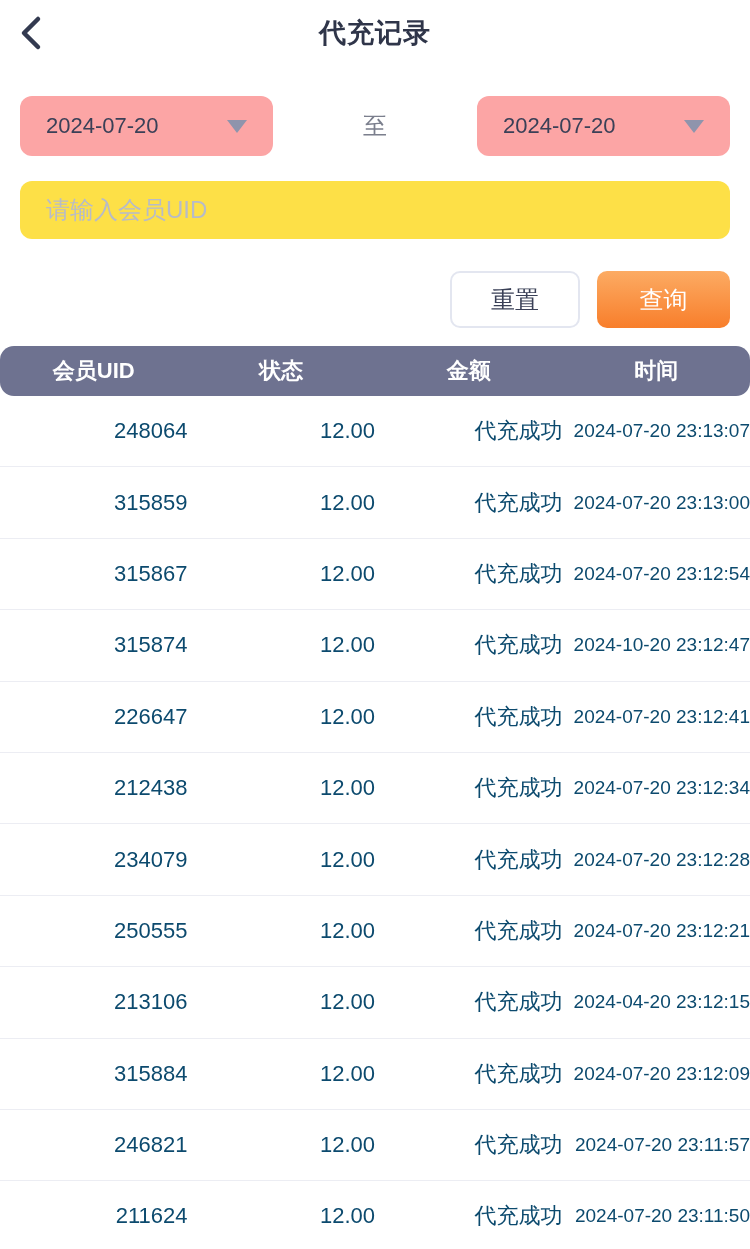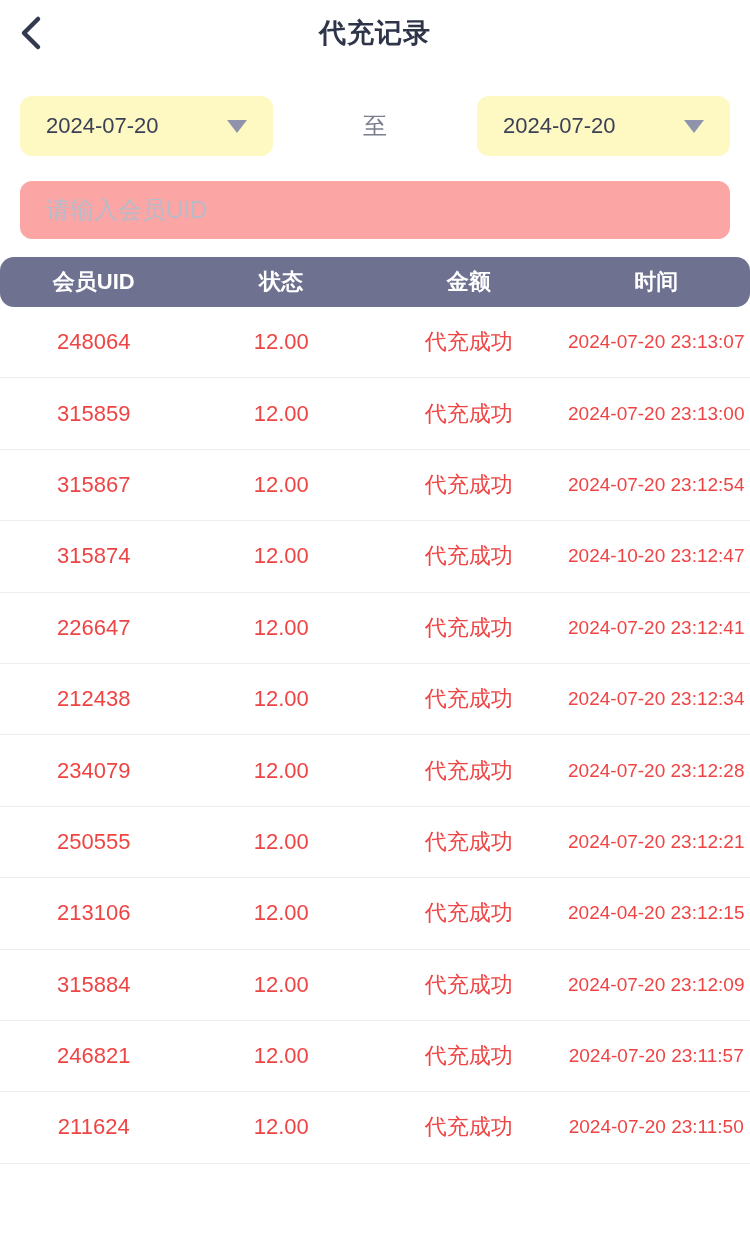--- a/index.html
+++ b/index.html
@@ -20,7 +20,7 @@
   
   .date-row { display: flex; align-items: center; justify-content: space-between; margin: 30px 20px 0; }
   .picker {
-    width: 253px; height: 60px; background: #fef9c3; border-radius: 12px;
+    width: 253px; height: 60px; background: #fca5a5; border-radius: 12px;
     display: flex; align-items: center; justify-content: space-between;
     padding: 0 26px; cursor: pointer;
   }

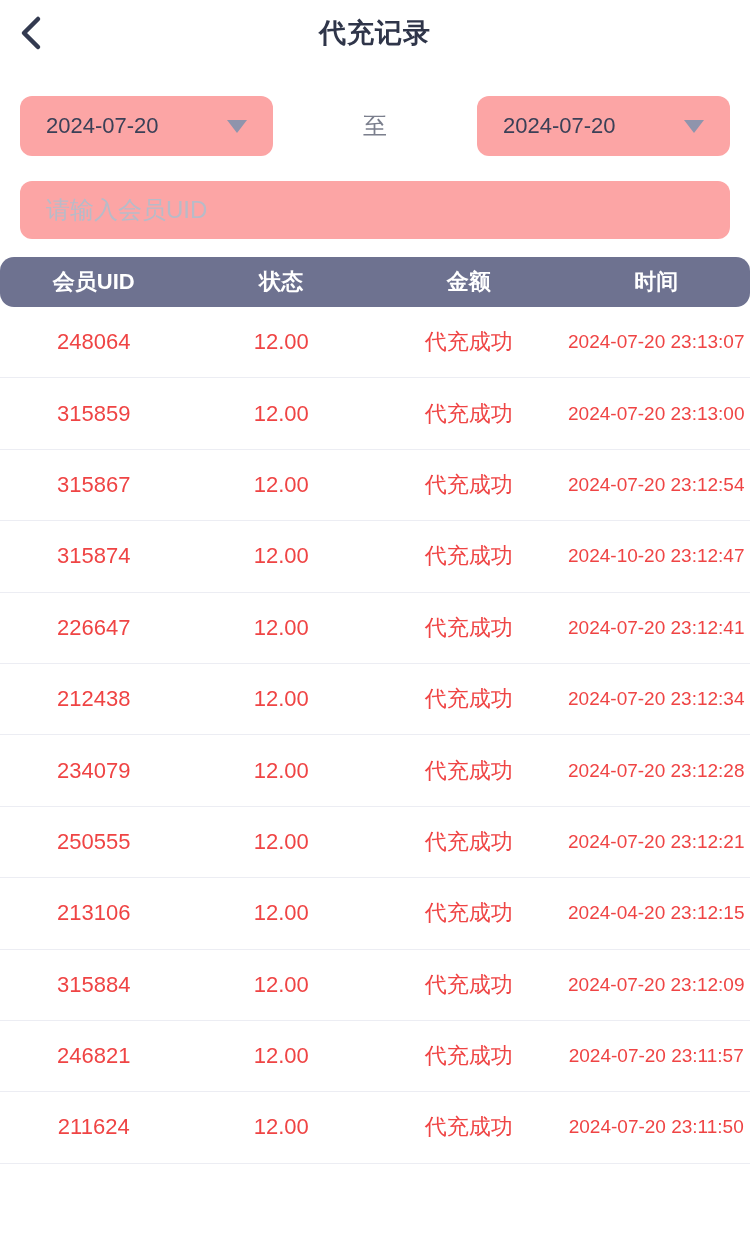--- a/index.html
+++ b/index.html
@@ -31,7 +31,7 @@
   
   .uid-input {
     display: block; margin: 25px 20px 0; width: 710px; height: 58px;
-    background: #fca5a5; border: none; outline: none; border-radius: 12px;
+    background: #fde047; border: none; outline: none; border-radius: 12px;
     padding: 0 26px; font-size: 24px; color: #3a4057;
     font-family: "Liberation Sans", "DejaVu Sans", sans-serif;
   }

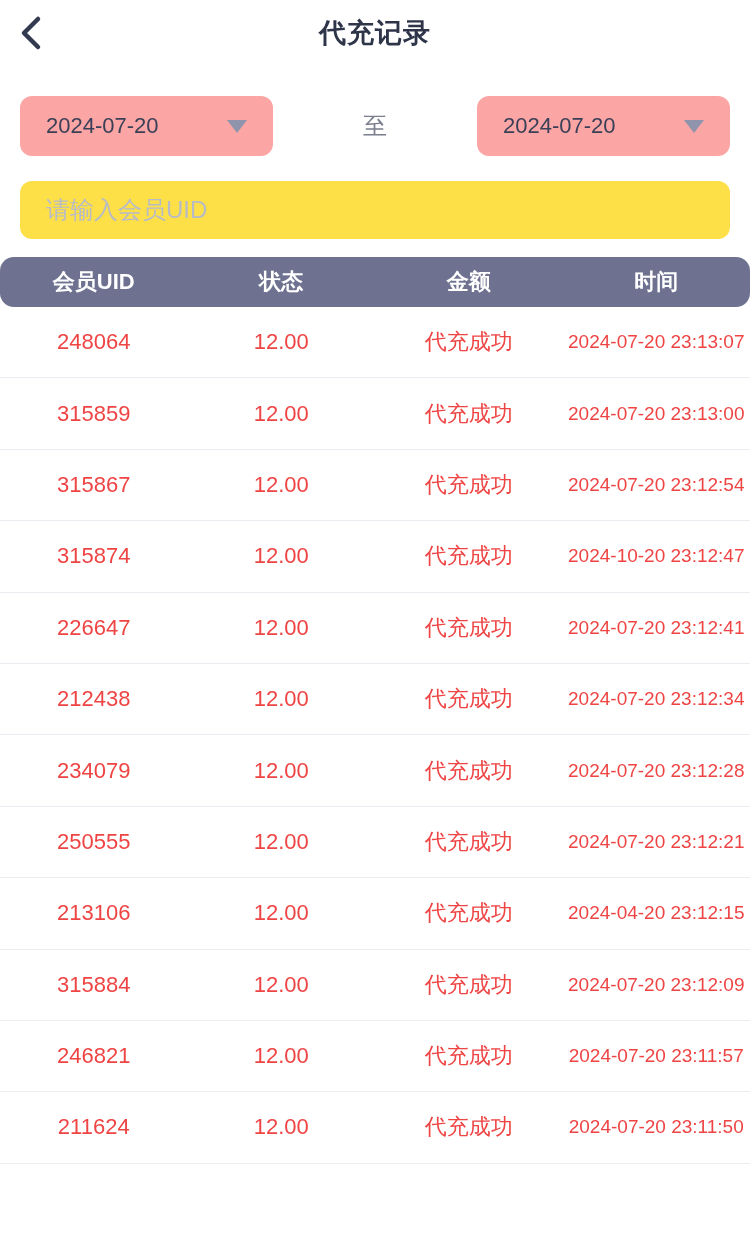--- a/index.html
+++ b/index.html
@@ -80,6 +80,10 @@
 
   <input class="uid-input" type="text" placeholder="请输入会员UID" style="">
 
+  <div class="actions">
+    <button class="btn btn-reset">重置</button>
+    <button class="btn btn-query">查询</button>
+  </div>
 
   <div class="table">
     <div class="thead">

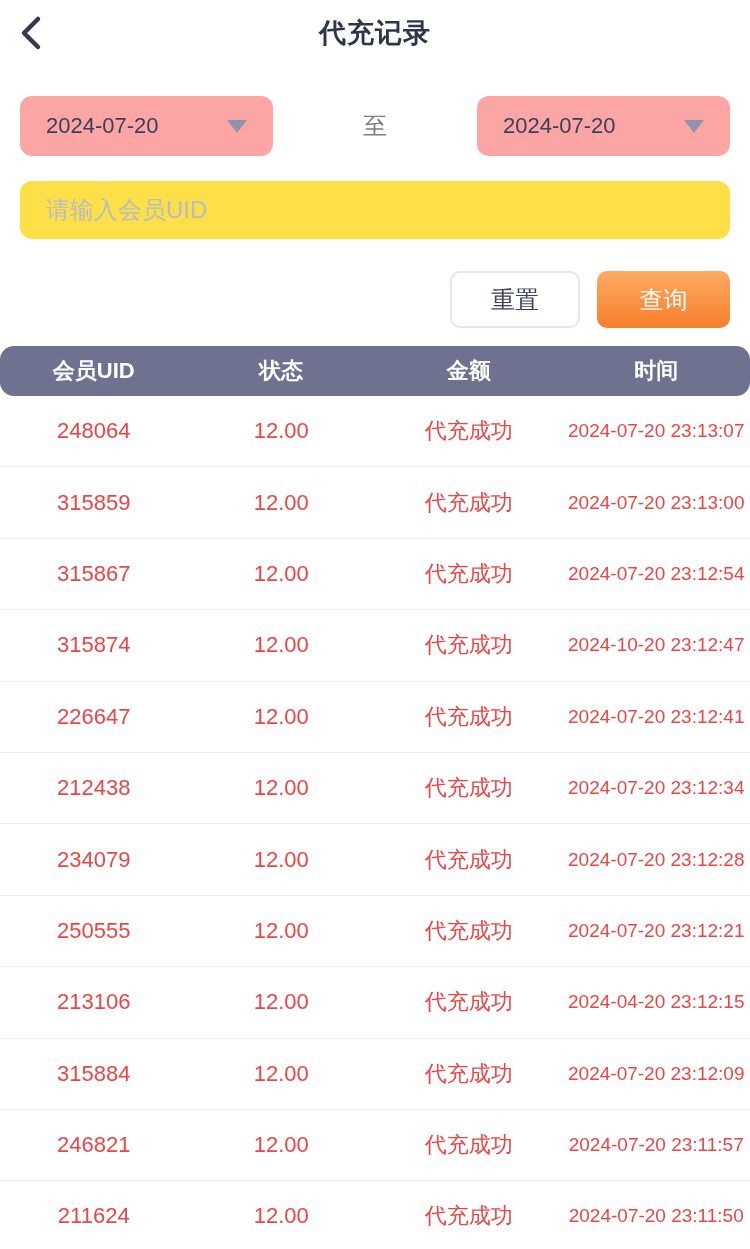--- a/index.html
+++ b/index.html
@@ -49,7 +49,7 @@
   .thead .tcell { color: #ffffff; font-weight: bold; font-size: 22px; }
   .tcell { flex: 1 1 0; text-align: center; overflow: visible; }
   .trow { display: flex; height: 71.4px; align-items: center; border-bottom: 1px solid #ecedf3; }
-  .trow .tcell { font-size: 22px; color: #ef4444; }
+  .trow .tcell { font-size: 22px; color: #0c4a6e; text-align: right; }
   .trow .c3 { font-size: 19px; white-space: nowrap; }
 </style>
 </head>

